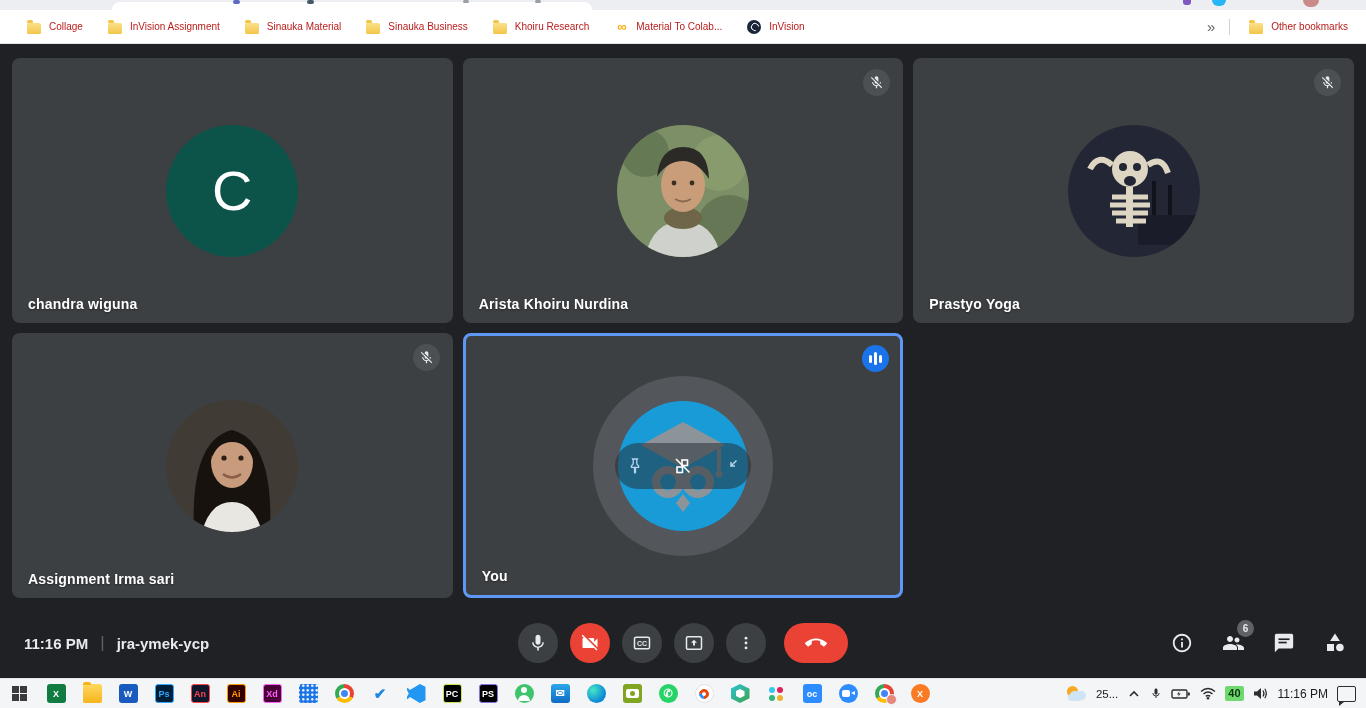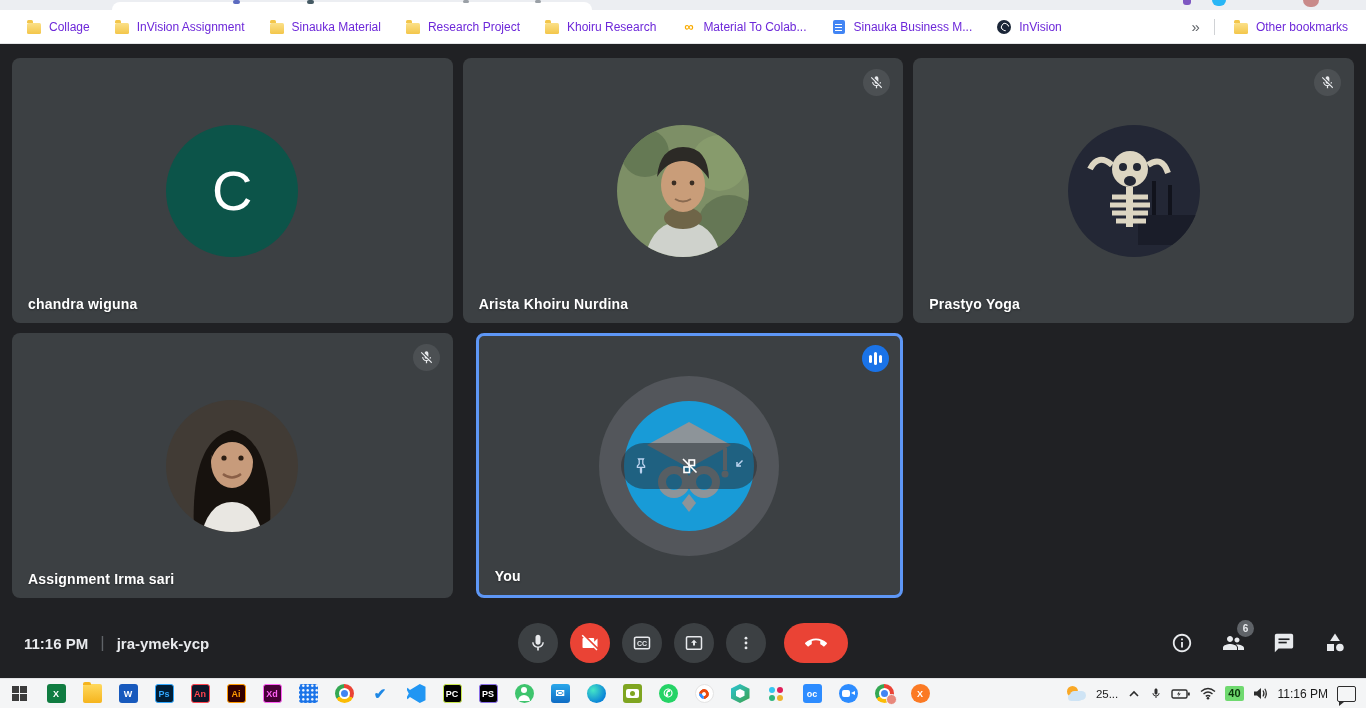--- a/index.html
+++ b/index.html
@@ -14,7 +14,7 @@
   #bookmarks-bar{position:absolute;top:10px;left:0;width:1366px;height:34px;background:#ffffff;
     display:flex;align-items:center;border-bottom:1px solid #e4e6e8;box-sizing:border-box;padding-left:14px;}
   .bm{display:flex;align-items:center;gap:7px;padding:0 12px;height:24px;border-radius:12px;cursor:pointer;white-space:nowrap;}
-  .bm-label{font-size:12px;color:#6d28d9;}
+  .bm-label{font-size:10px;color:#b91c1c;}
   .bm-ico{width:16px;height:16px;display:flex;align-items:center;justify-content:center;position:relative;flex:0 0 16px;}
   .ico-folder{width:14px;height:11px;background:linear-gradient(#fbe089,#f3c64a);border-radius:1.5px;position:relative;margin-top:3px;}
   .ico-folder::before{content:"";position:absolute;top:-2.5px;left:0;width:6px;height:3px;background:#f3c64a;border-radius:1.5px 1.5px 0 0;}

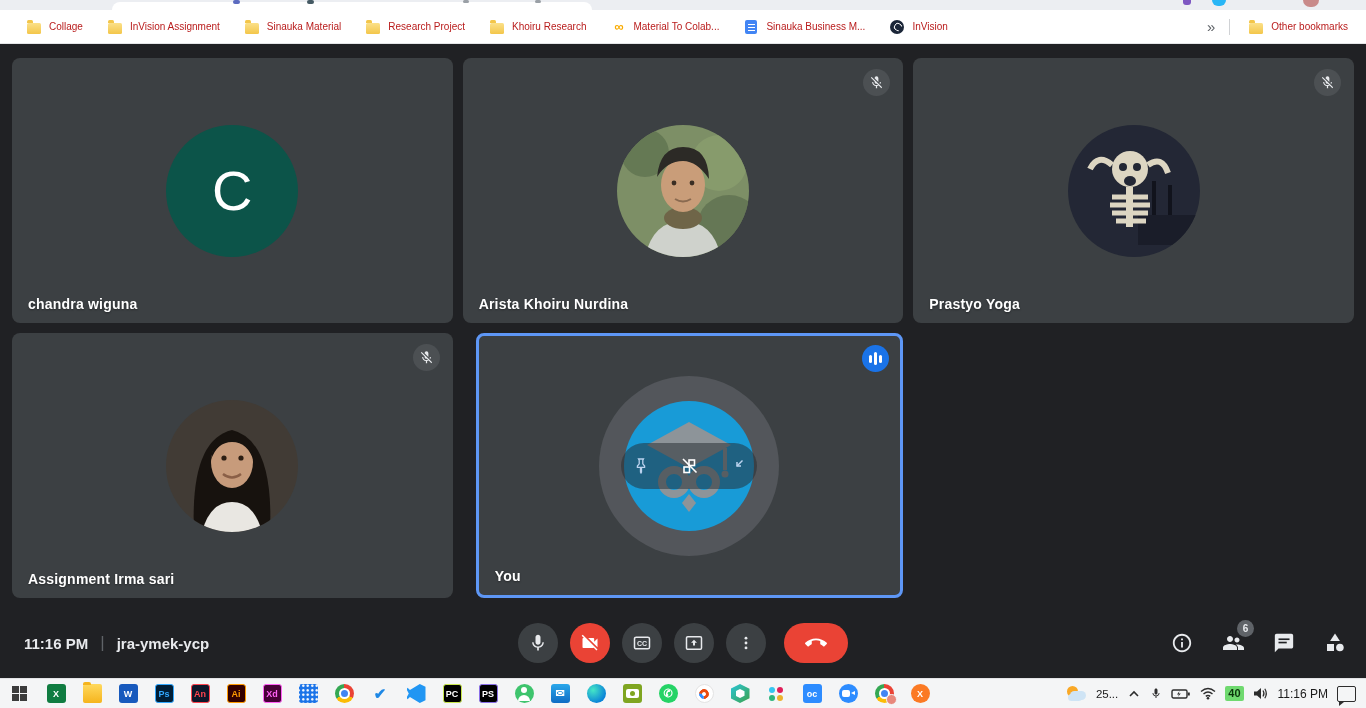--- a/index.html
+++ b/index.html
@@ -148,7 +148,7 @@
         <span class="bm-ico">
           <span class="ico-folder"></span>
         </span>
-        <span class="bm-label">Research Project</span>
+        <span class="bm-label">Sinauka Business</span>
       </div>
       <div class="bm">
         <span class="bm-ico">

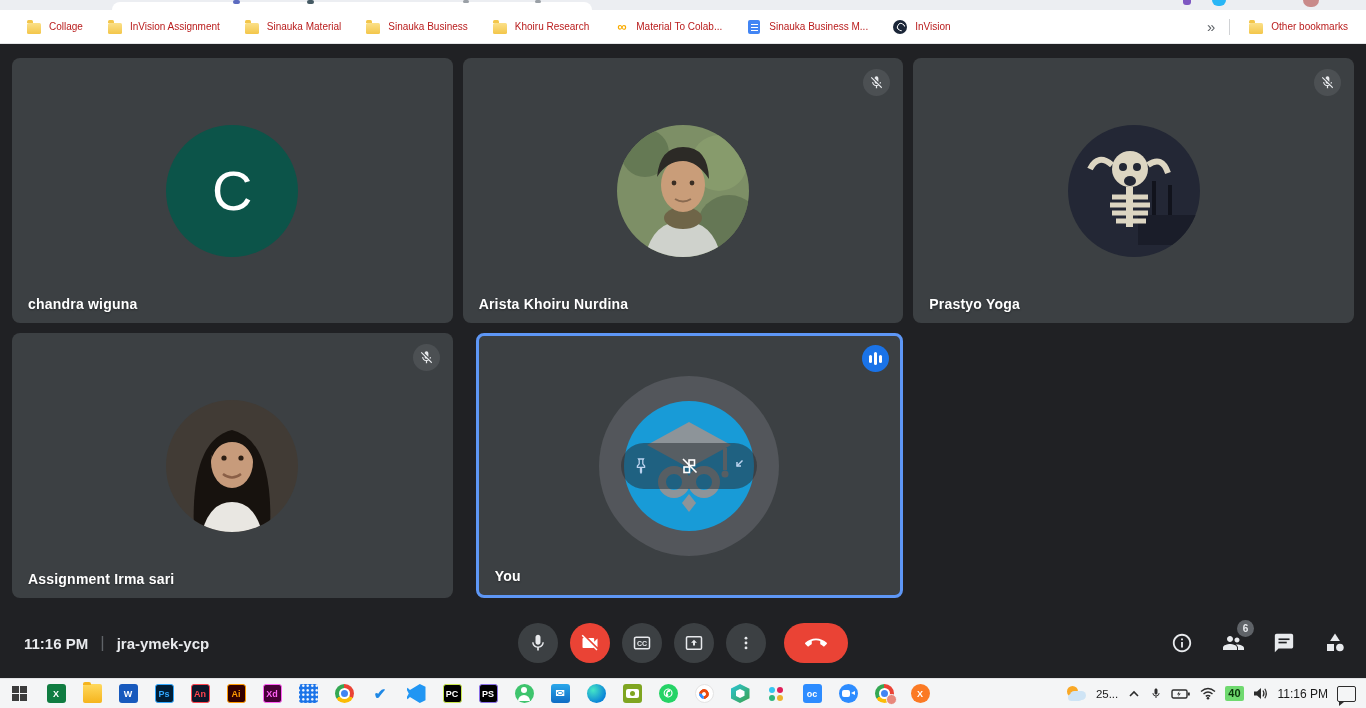--- a/index.html
+++ b/index.html
@@ -164,12 +164,6 @@
       </div>
       <div class="bm">
         <span class="bm-ico">
-          <span class="ico-docs"></span>
-        </span>
-        <span class="bm-label">Sinauka Business M...</span>
-      </div>
-      <div class="bm">
-        <span class="bm-ico">
           <span class="ico-invision"></span>
         </span>
         <span class="bm-label">InVision</span>

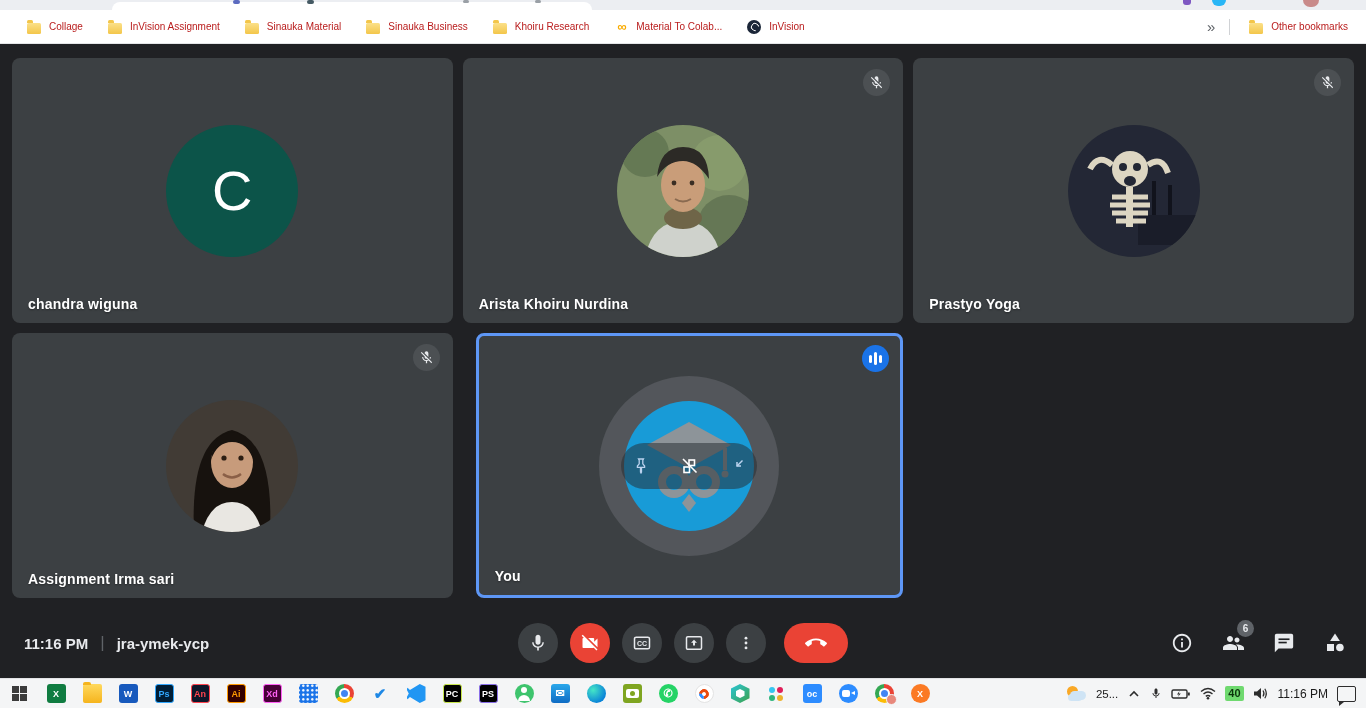--- a/index.html
+++ b/index.html
@@ -34,7 +34,7 @@
     padding:14px 12px 10px;box-sizing:border-box;display:grid;grid-template-columns:repeat(3,1fr);
     grid-template-rows:1fr 1fr;gap:10px;}
   .tile{position:relative;background:#3c4043;border-radius:8px;display:flex;align-items:center;justify-content:center;overflow:hidden;}
-  .tile-self{border:3px solid #5e97f6;box-sizing:border-box;margin-left:13px;}
+  .tile-self{border:3px solid #5e97f6;box-sizing:border-box;}
   .p-name{position:absolute;left:16px;bottom:11px;color:#fff;font-size:14px;font-weight:600;letter-spacing:.2px;text-shadow:0 1px 2px rgba(0,0,0,.4);}
   .mute-badge{position:absolute;top:11px;right:13px;width:27px;height:27px;border-radius:50%;
     background:rgba(95,99,104,.45);display:flex;align-items:center;justify-content:center;}

